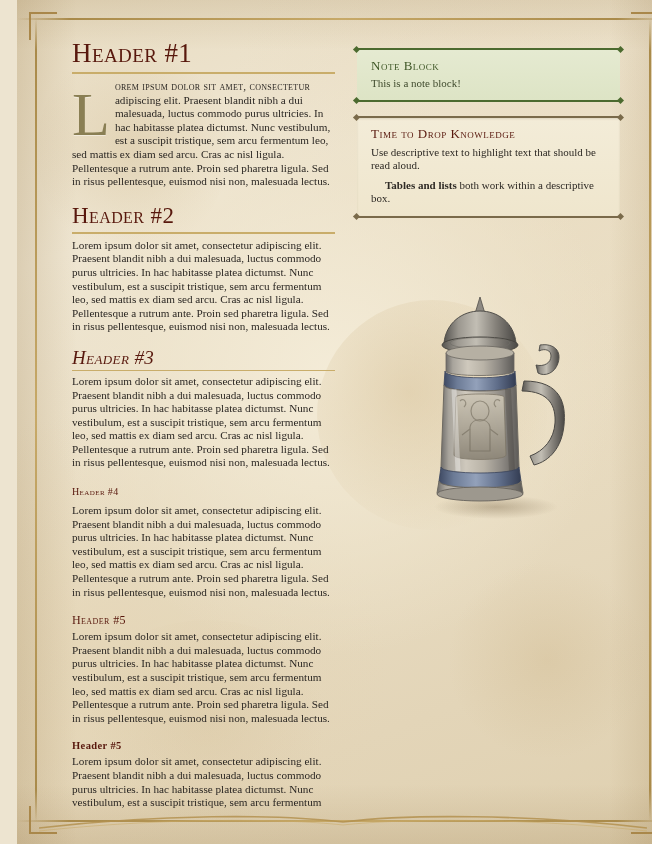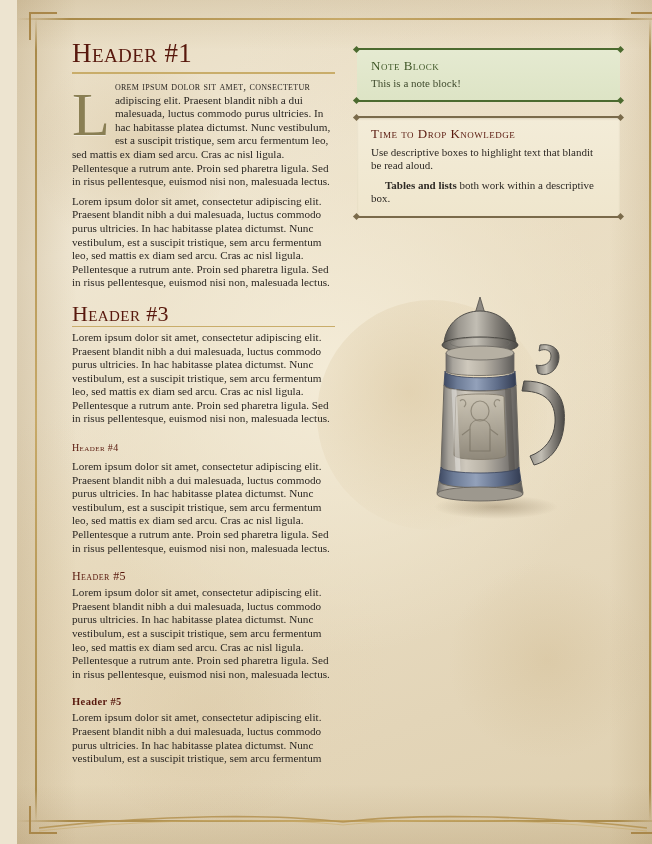--- a/index.html
+++ b/index.html
@@ -321,7 +321,7 @@
       <span class="db-corner bl"></span>
       <span class="db-corner br"></span>
       <h4>Time to Drop Knowledge</h4>
-      <p>Use descriptive boxes to highlight text that blandit be read aloud.</p>
+      <p>Use descriptive text to highlight text that should be read aloud.</p>
       <p class="indent"><b>Tables and lists</b><span> both work within a descriptive box.</span></p>
     </div>
   </div>

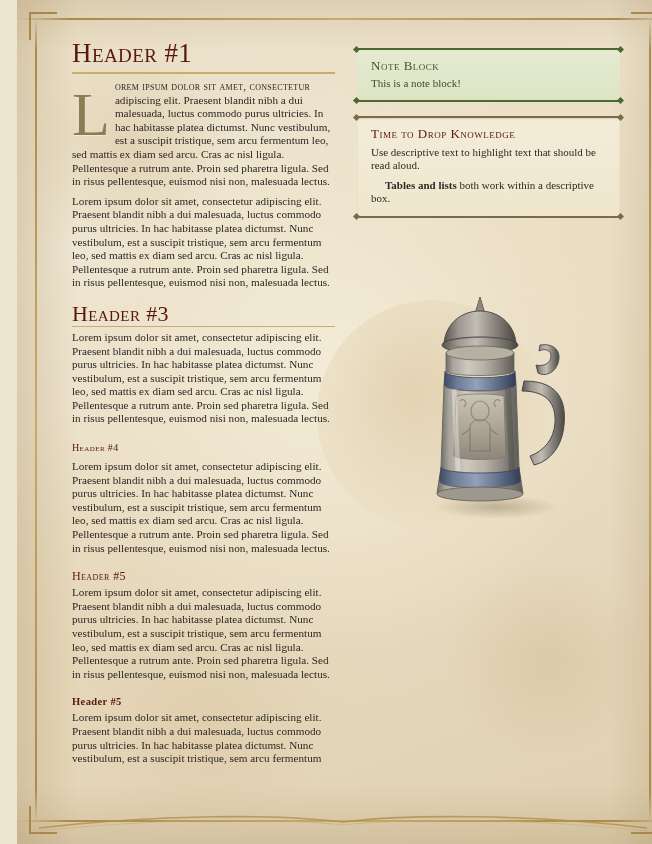--- a/index.html
+++ b/index.html
@@ -292,6 +292,7 @@
       <p class="body"><span class="smallcaps-lead">orem ipsum dolor sit amet, consectetur</span><span> adipiscing elit. Praesent blandit nibh a dui malesuada, luctus commodo purus ultricies. In hac habitasse platea dictumst. Nunc vestibulum, est a suscipit tristique, sem arcu fermentum leo, sed mattis ex diam sed arcu. Cras ac nisl ligula. Pellentesque a rutrum ante. Proin sed pharetra ligula. Sed in risus pellentesque, euismod nisi non, malesuada lectus.</span></p>
     </div>
 
+    <h2 class="hdr">Header #2</h2>
     <p class="body">Lorem ipsum dolor sit amet, consectetur adipiscing elit. Praesent blandit nibh a dui malesuada, luctus commodo purus ultricies. In hac habitasse platea dictumst. Nunc vestibulum, est a suscipit tristique, sem arcu fermentum leo, sed mattis ex diam sed arcu. Cras ac nisl ligula. Pellentesque a rutrum ante. Proin sed pharetra ligula. Sed in risus pellentesque, euismod nisi non, malesuada lectus.</p>
 
     <h3 class="hdr">Header #3</h3>

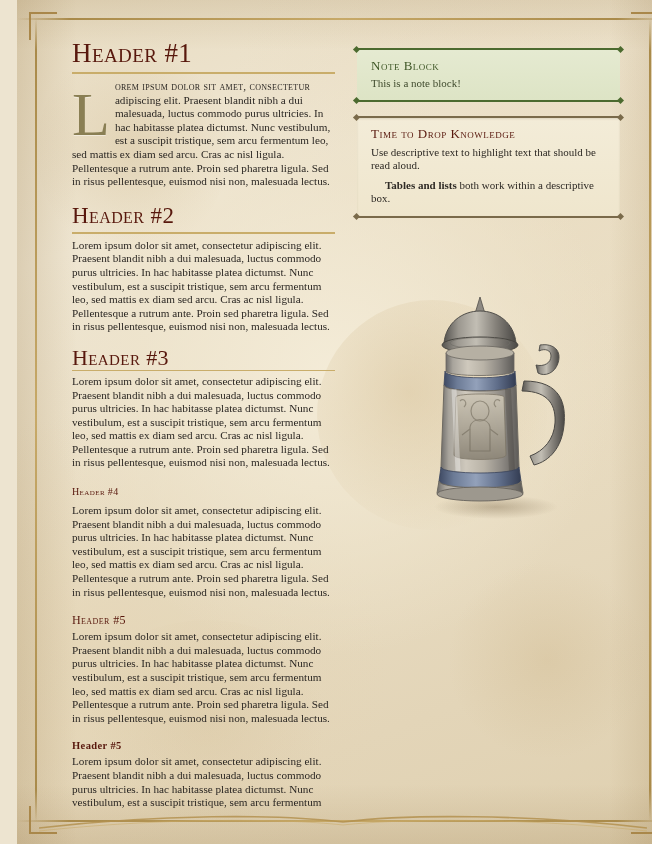--- a/index.html
+++ b/index.html
@@ -111,12 +111,13 @@
     padding-bottom: 3px;
   }
   h3.hdr {
-    font-size: 22px;
+    font-size: 19px;
     line-height: 20px;
     margin-top: 14px;
     margin-bottom: 4px;
     border-bottom: 1px solid #c9ad6a;
     padding-bottom: 2px;
+    font-style: italic;
   }
   h4.hdr {
     font-size: 10px;

